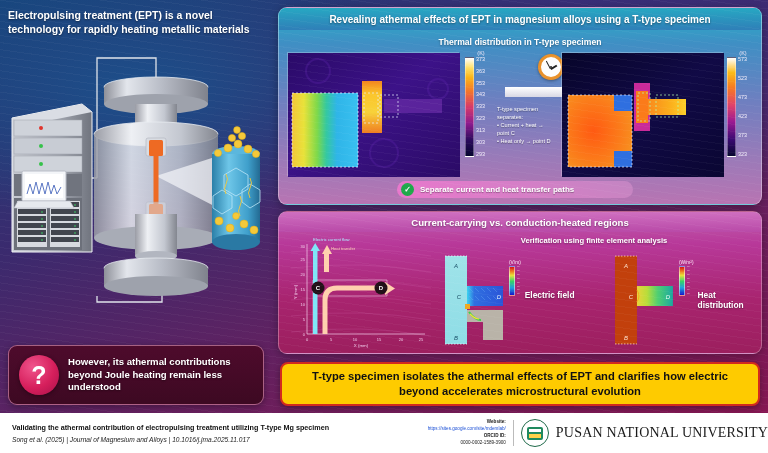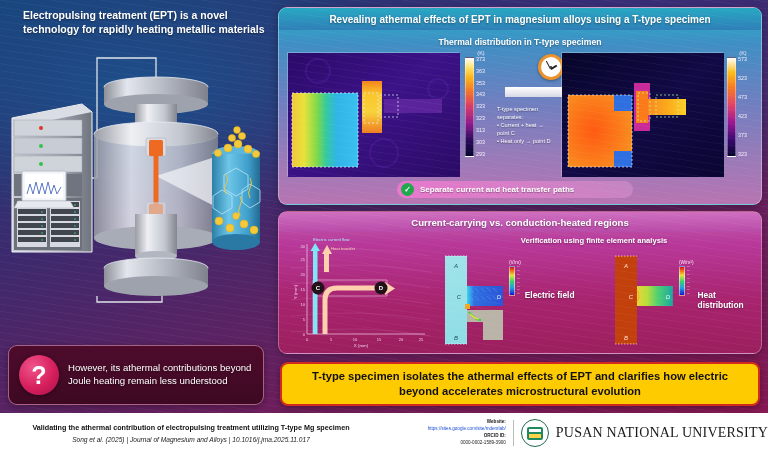--- a/index.html
+++ b/index.html
@@ -29,7 +29,7 @@
   
   .left-col{ position:absolute; left:0; top:0; width:272px; height:413px; z-index:5;}
   .lead-text{
-    position:absolute; left:23px; top:8px; width:252px;
+    position:absolute; left:8px; top:8px; width:252px;
     color:#ffffff; font-size:10.5px; font-weight:bold; line-height:1.35;
     text-shadow:0 1px 2px rgba(0,0,0,.45);
   }

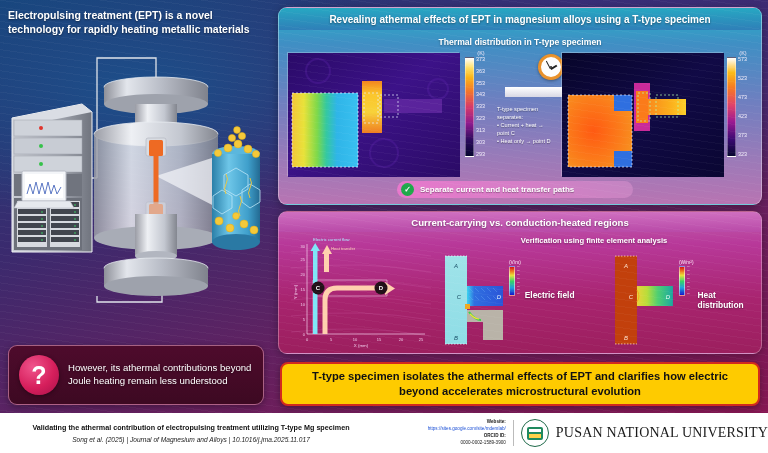--- a/index.html
+++ b/index.html
@@ -50,7 +50,7 @@
     display:flex;align-items:center;justify-content:center;
     box-shadow:0 1px 4px rgba(0,0,0,.4);
   }
-  .qtext{ color:#fff;font-size:9.6px;font-weight:normal;line-height:1.32; text-shadow:0 1px 2px rgba(0,0,0,.4);}
+  .qtext{ color:#fff;font-size:9.6px;font-weight:bold;line-height:1.32; text-shadow:0 1px 2px rgba(0,0,0,.4);}
 
   
   .panel{

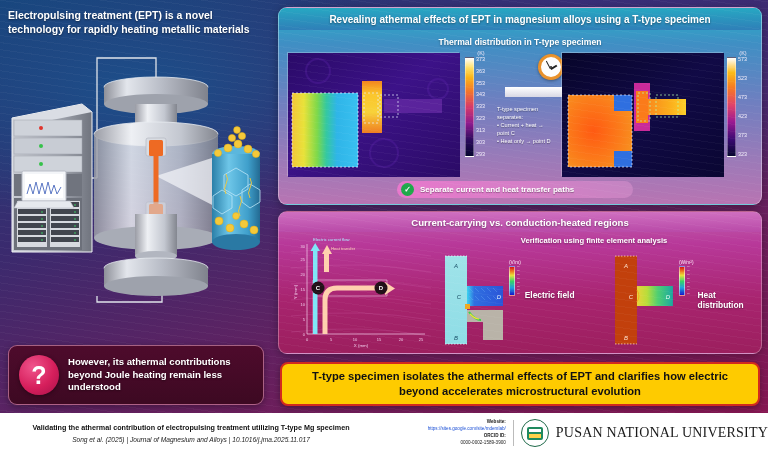--- a/index.html
+++ b/index.html
@@ -175,7 +175,7 @@
   
   .footer{ position:absolute; left:0;bottom:0;width:768px;height:40px; background:#fff; z-index:45;
     display:flex; align-items:center; }
-  .f-left{ padding-left:12px; width:370px;text-align:center;}
+  .f-left{ padding-left:12px; width:370px;}
   .f-title{ color:#111;font-size:7.2px;font-weight:bold;line-height:1.35;}
   .f-cite{ color:#222;font-size:6.6px;font-style:italic;margin-top:3px;}
   .f-right{ margin-left:auto; display:flex;align-items:center;gap:7px;padding-right:0;}

